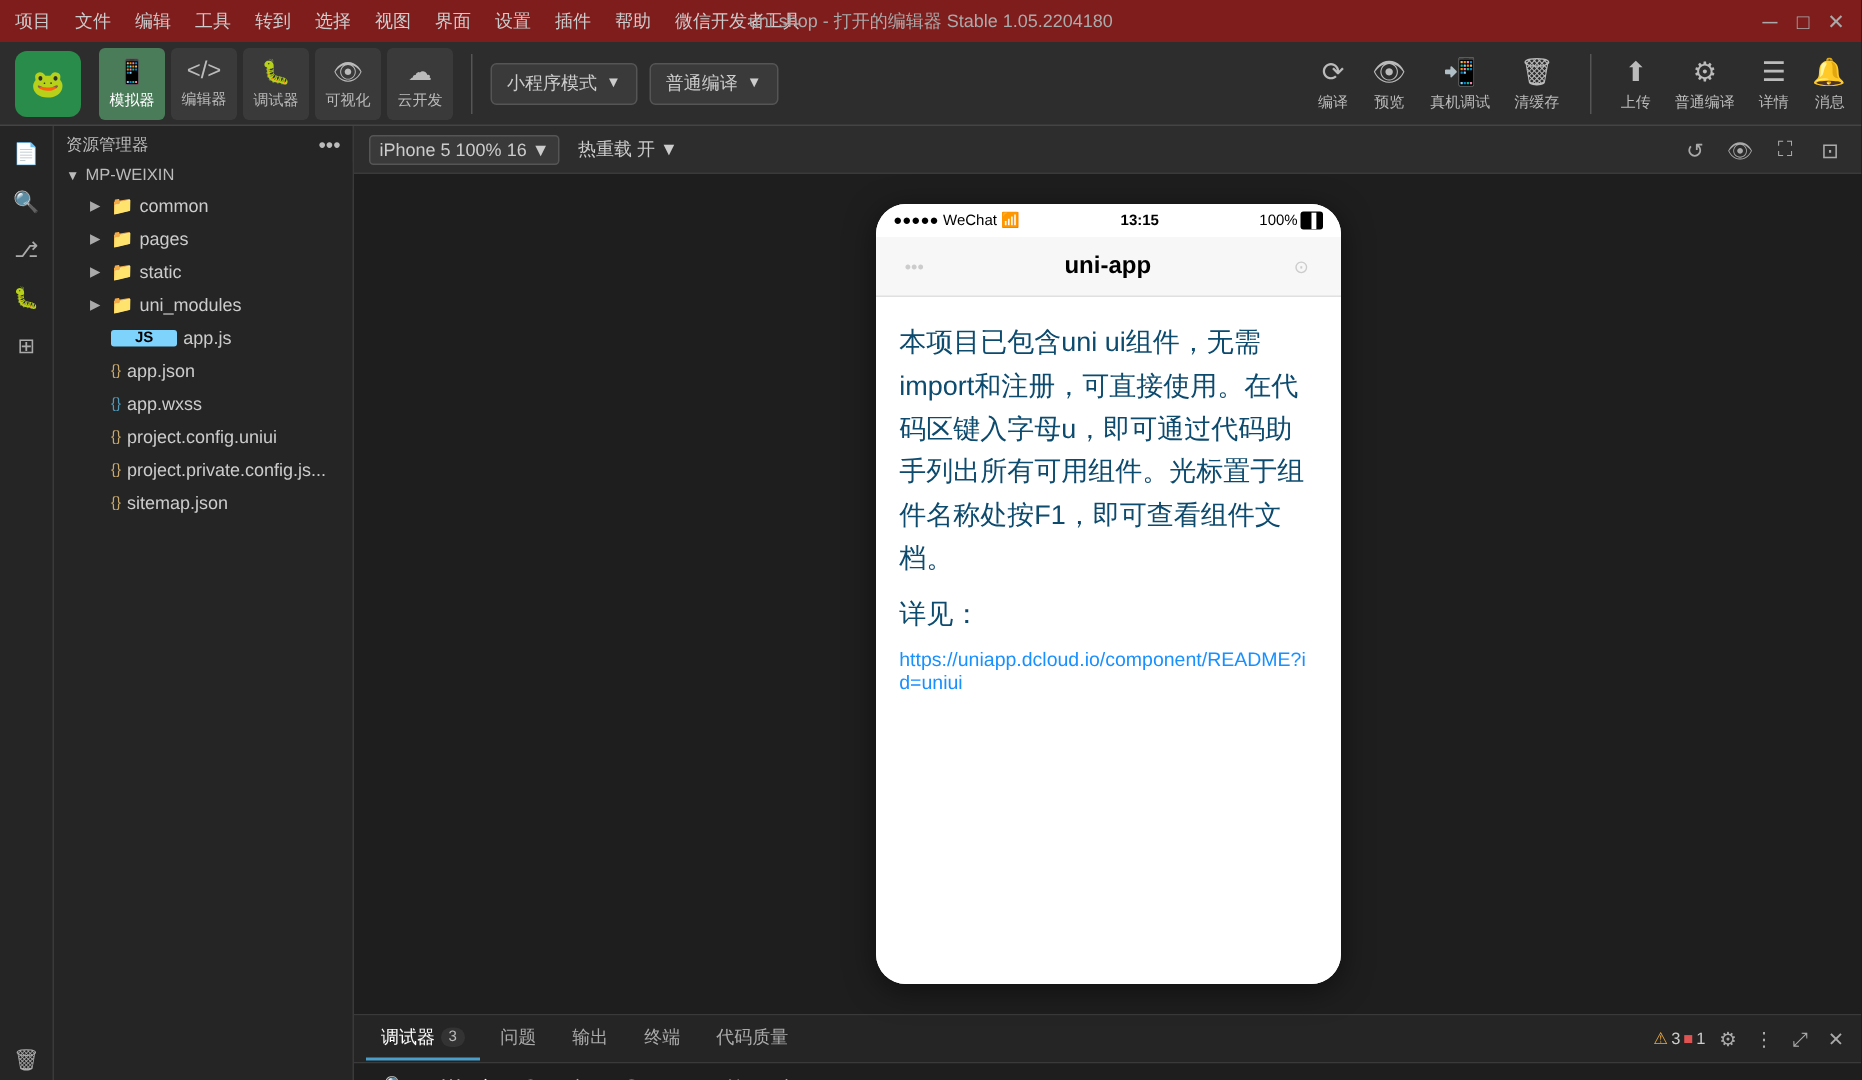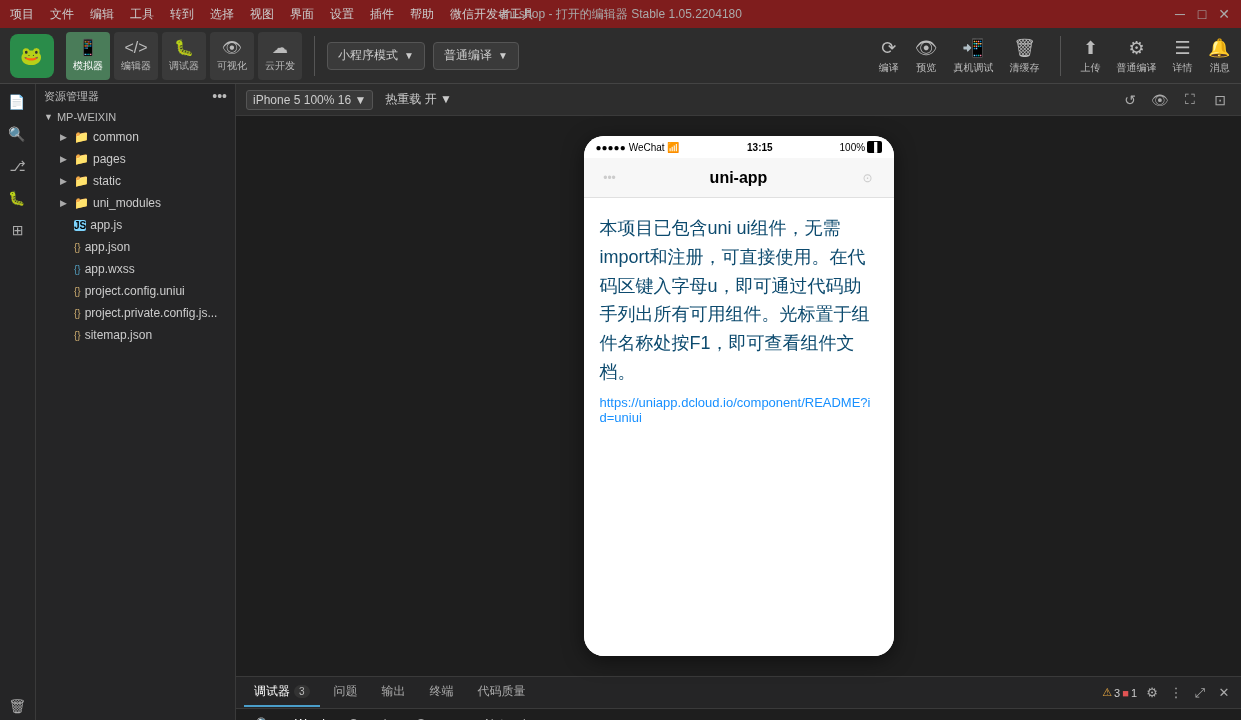--- a/index.html
+++ b/index.html
@@ -583,7 +583,7 @@
       </div>
       <div class="tree-item indent1">
         <span class="arrow" style="width:10px;"></span>
-        <span class="js-icon" style="font-size:10px;font-weight:bold;background:#7dd3fc;color:#000;padding:0 0;border-radius:2px;">JS</span>
+        <span class="js-icon" style="font-size:10px;font-weight:bold;background:#7dd3fc;color:#000;padding:0 16px;border-radius:2px;">JS</span>
         <span> app.js</span>
       </div>
       <div class="tree-item indent1">

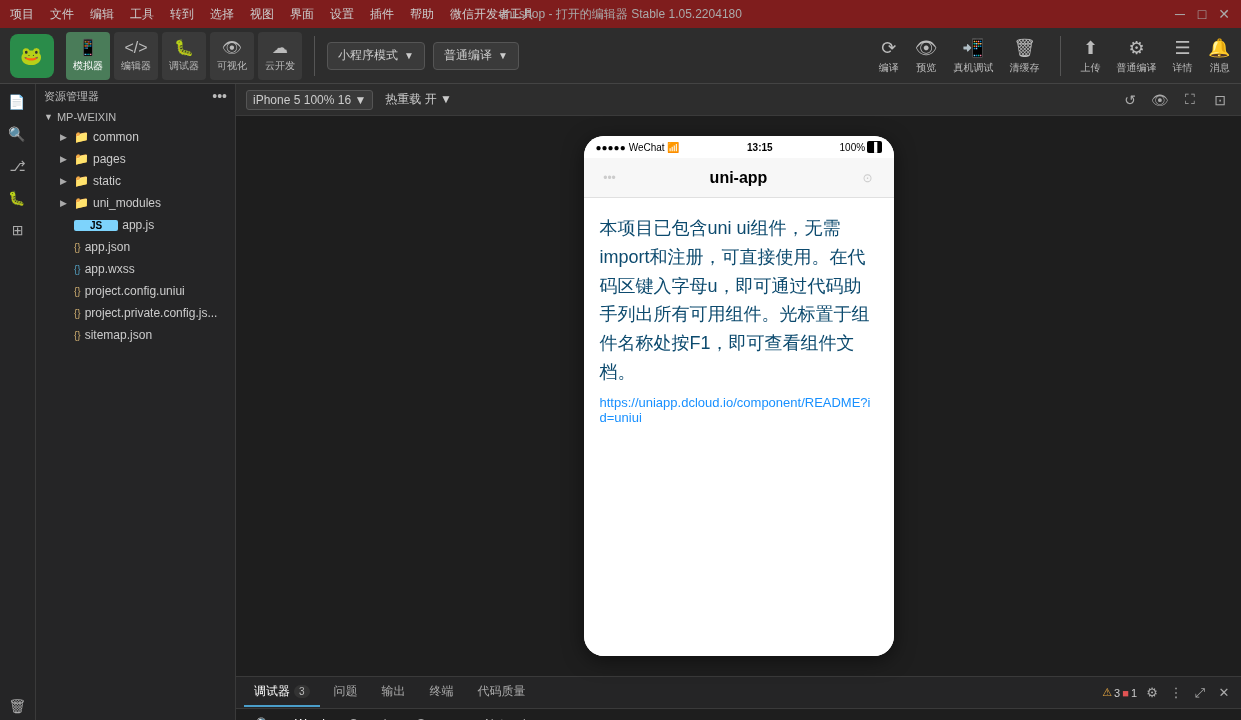--- a/index.html
+++ b/index.html
@@ -664,6 +664,7 @@
 
           <div class="phone-content">
             <p>本项目已包含uni ui组件，无需import和注册，可直接使用。在代码区键入字母u，即可通过代码助手列出所有可用组件。光标置于组件名称处按F1，即可查看组件文档。</p>
+            <p>详见：</p>
             <a>https://uniapp.dcloud.io/component/README?id=uniui</a>
           </div>
         </div>

